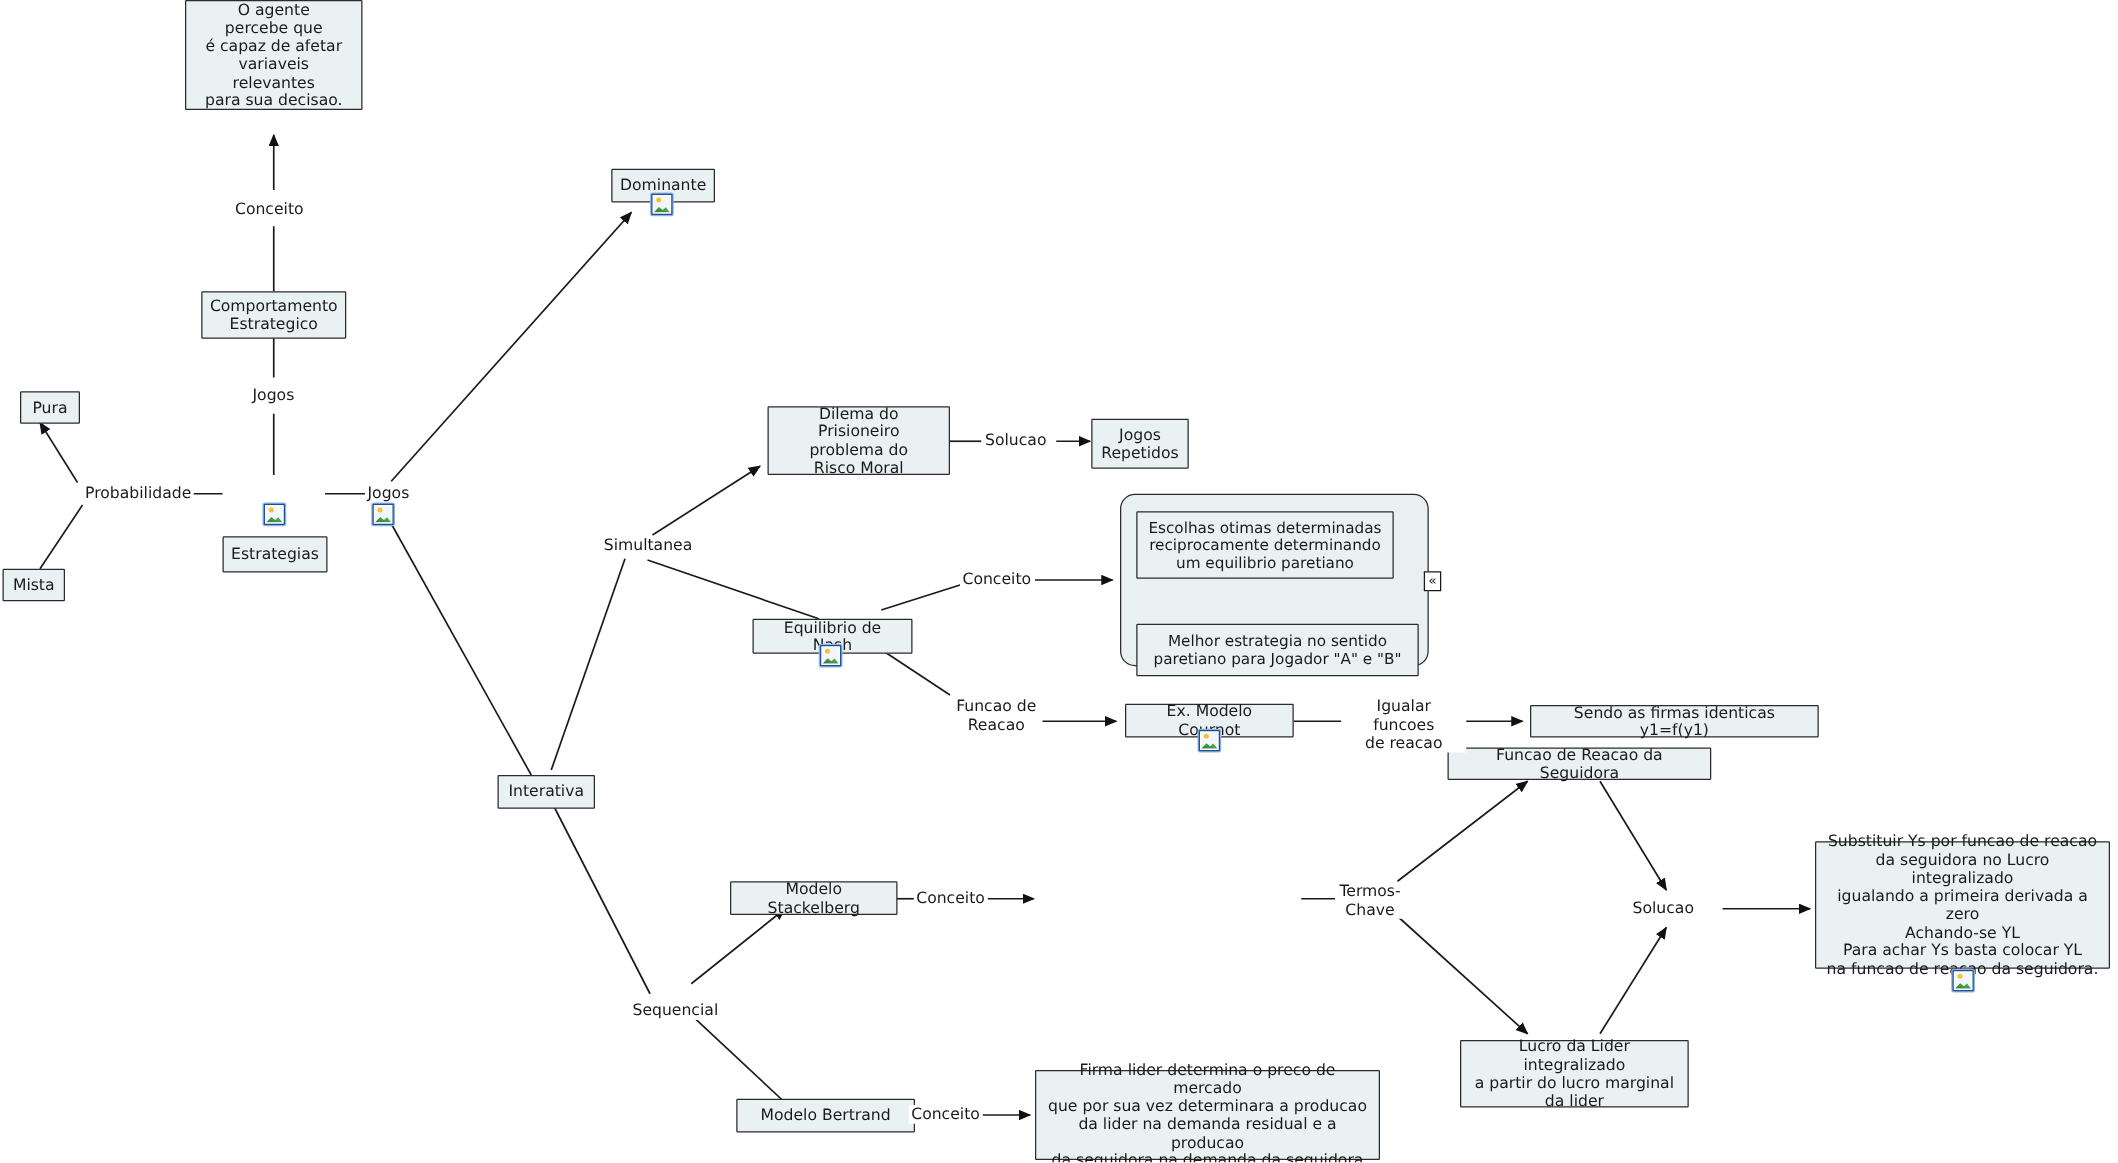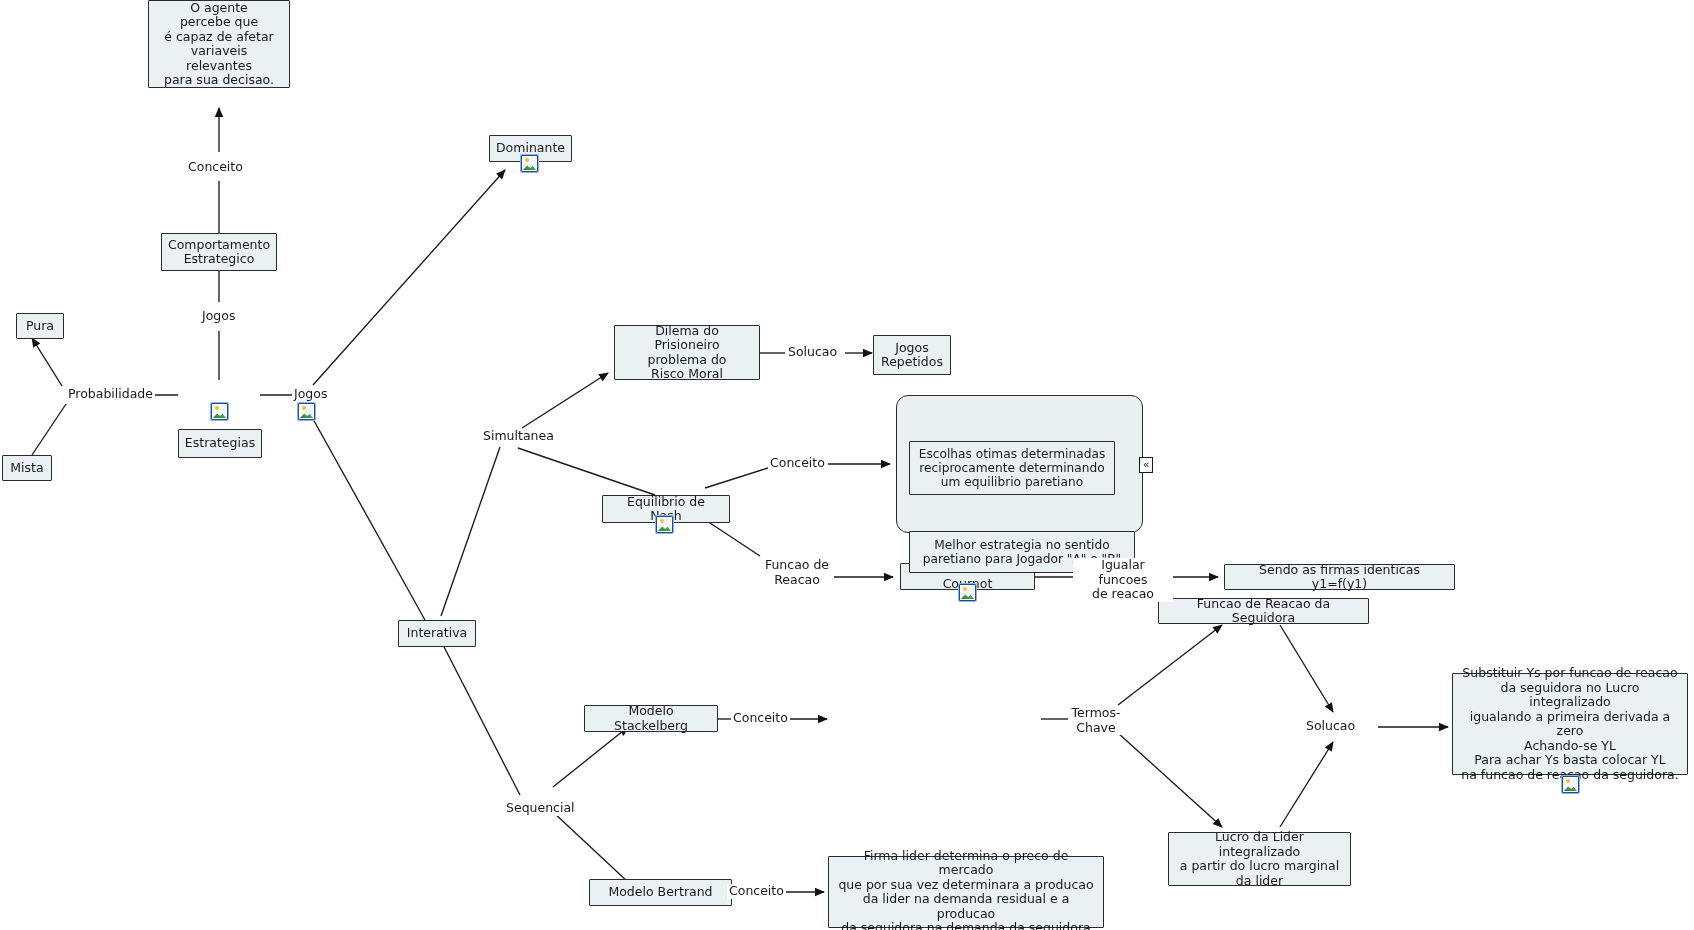--- a/index.html
+++ b/index.html
@@ -46,7 +46,6 @@
   }
   .node.inner{
     z-index:4;
-    margin-top:32px;
   }
   .lbl{
     position:absolute;

